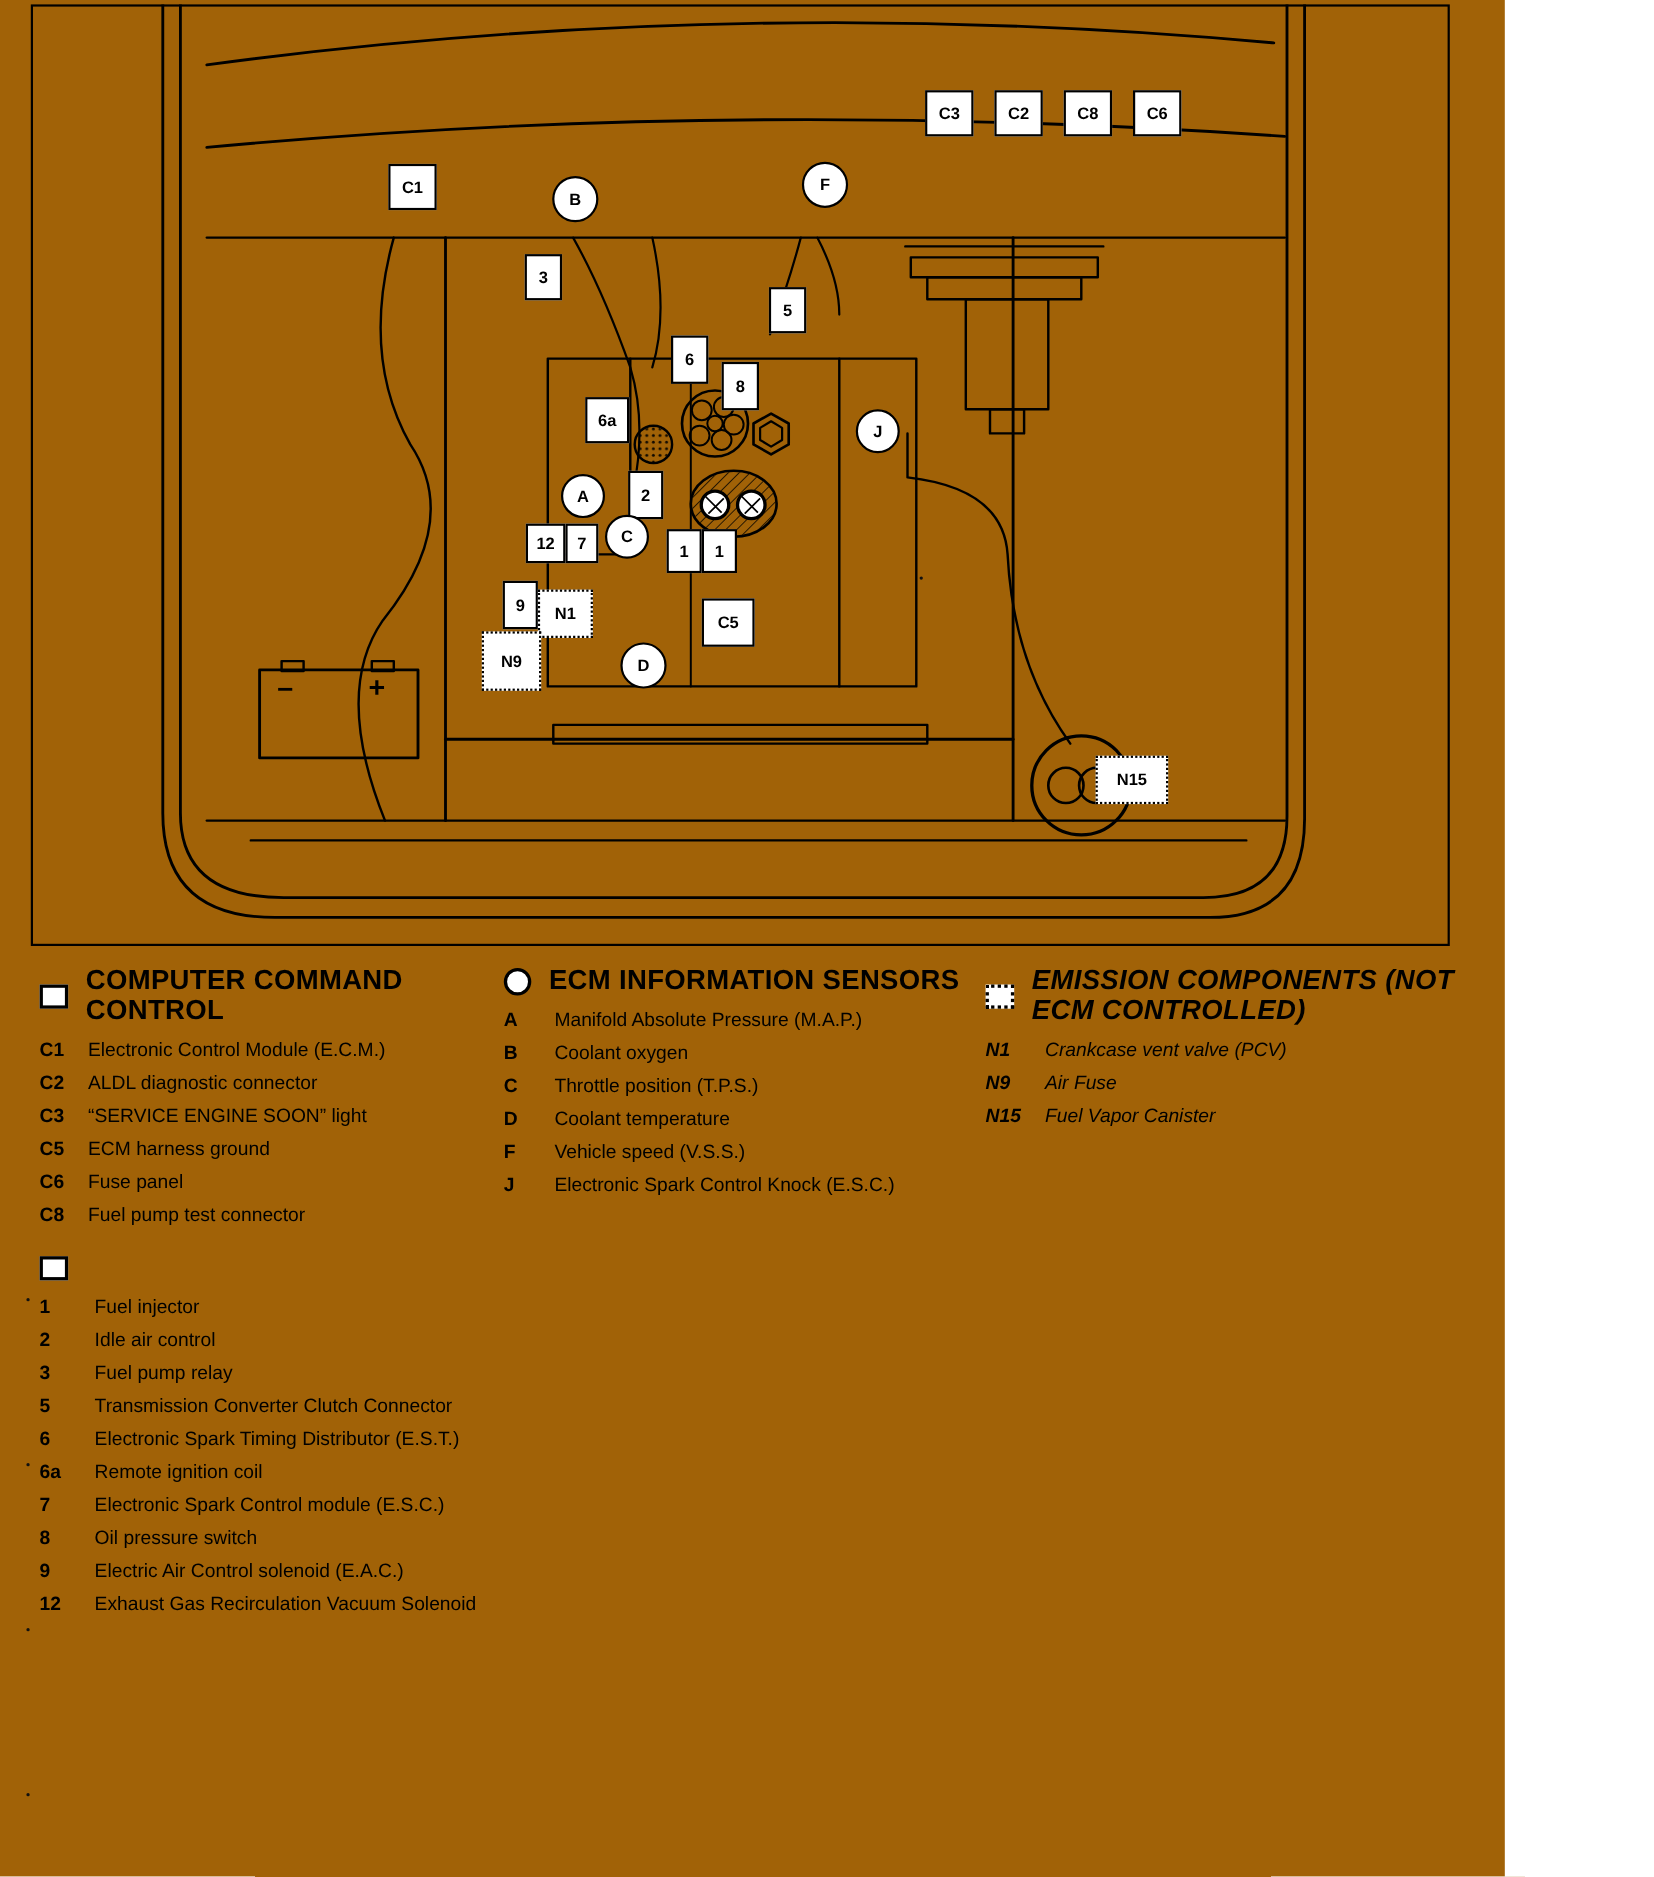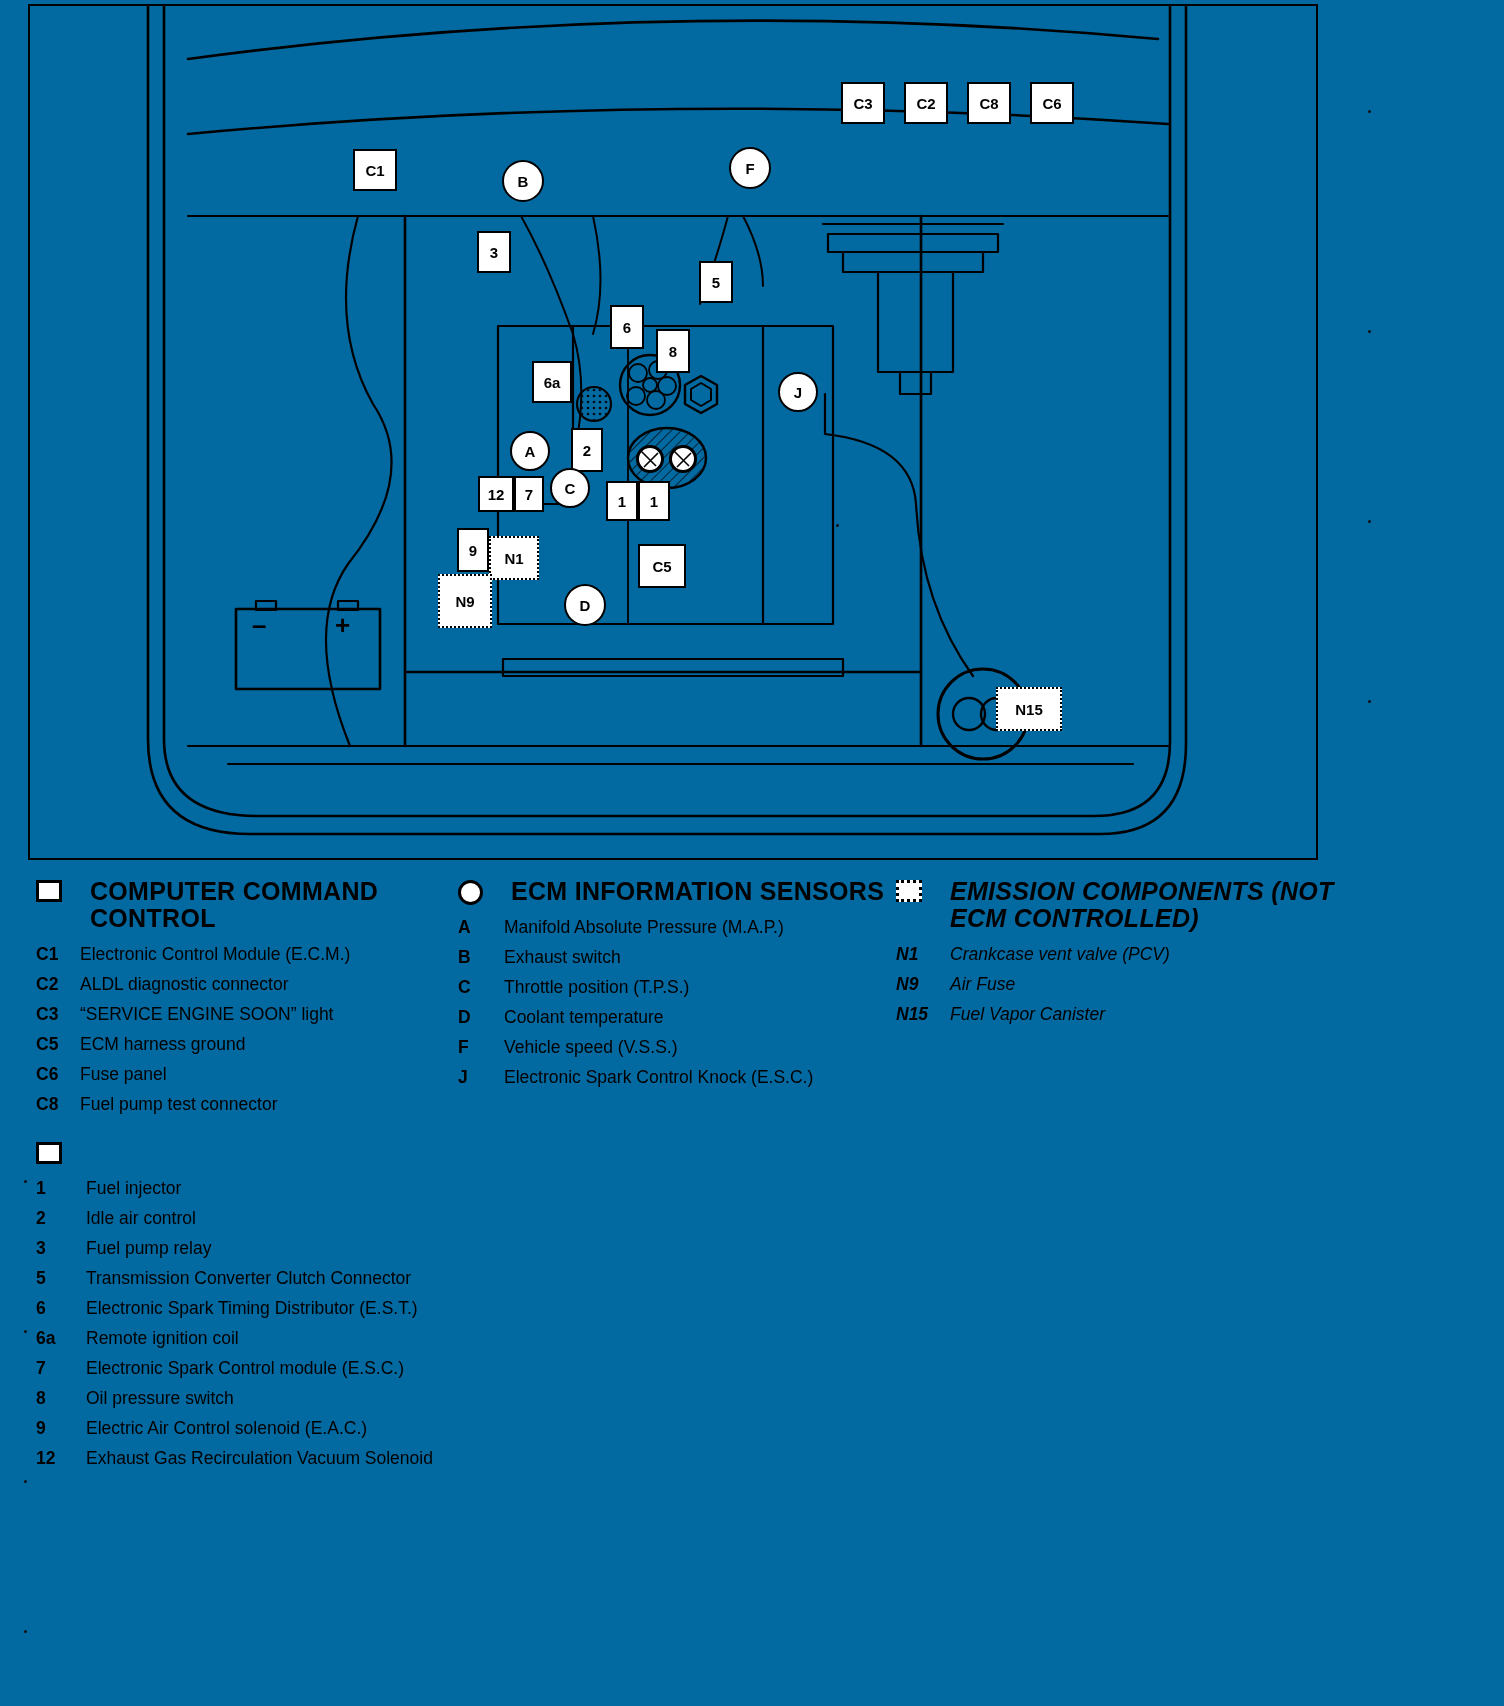--- a/index.html
+++ b/index.html
@@ -4,7 +4,7 @@
 <style>
   html,body{margin:0;padding:0;background:#fff;}
   body{font-family:"Liberation Sans", sans-serif;color:#000;}
-  #page{position:relative;width:1504px;height:1706px;background:#0369a1;overflow:hidden;}
+  #page{position:relative;width:1368px;height:1706px;background:#a16207;overflow:hidden;}
 
   
   .frame{position:absolute;left:28px;top:4px;width:1290px;height:856px;border:2px solid #000;box-sizing:border-box;}

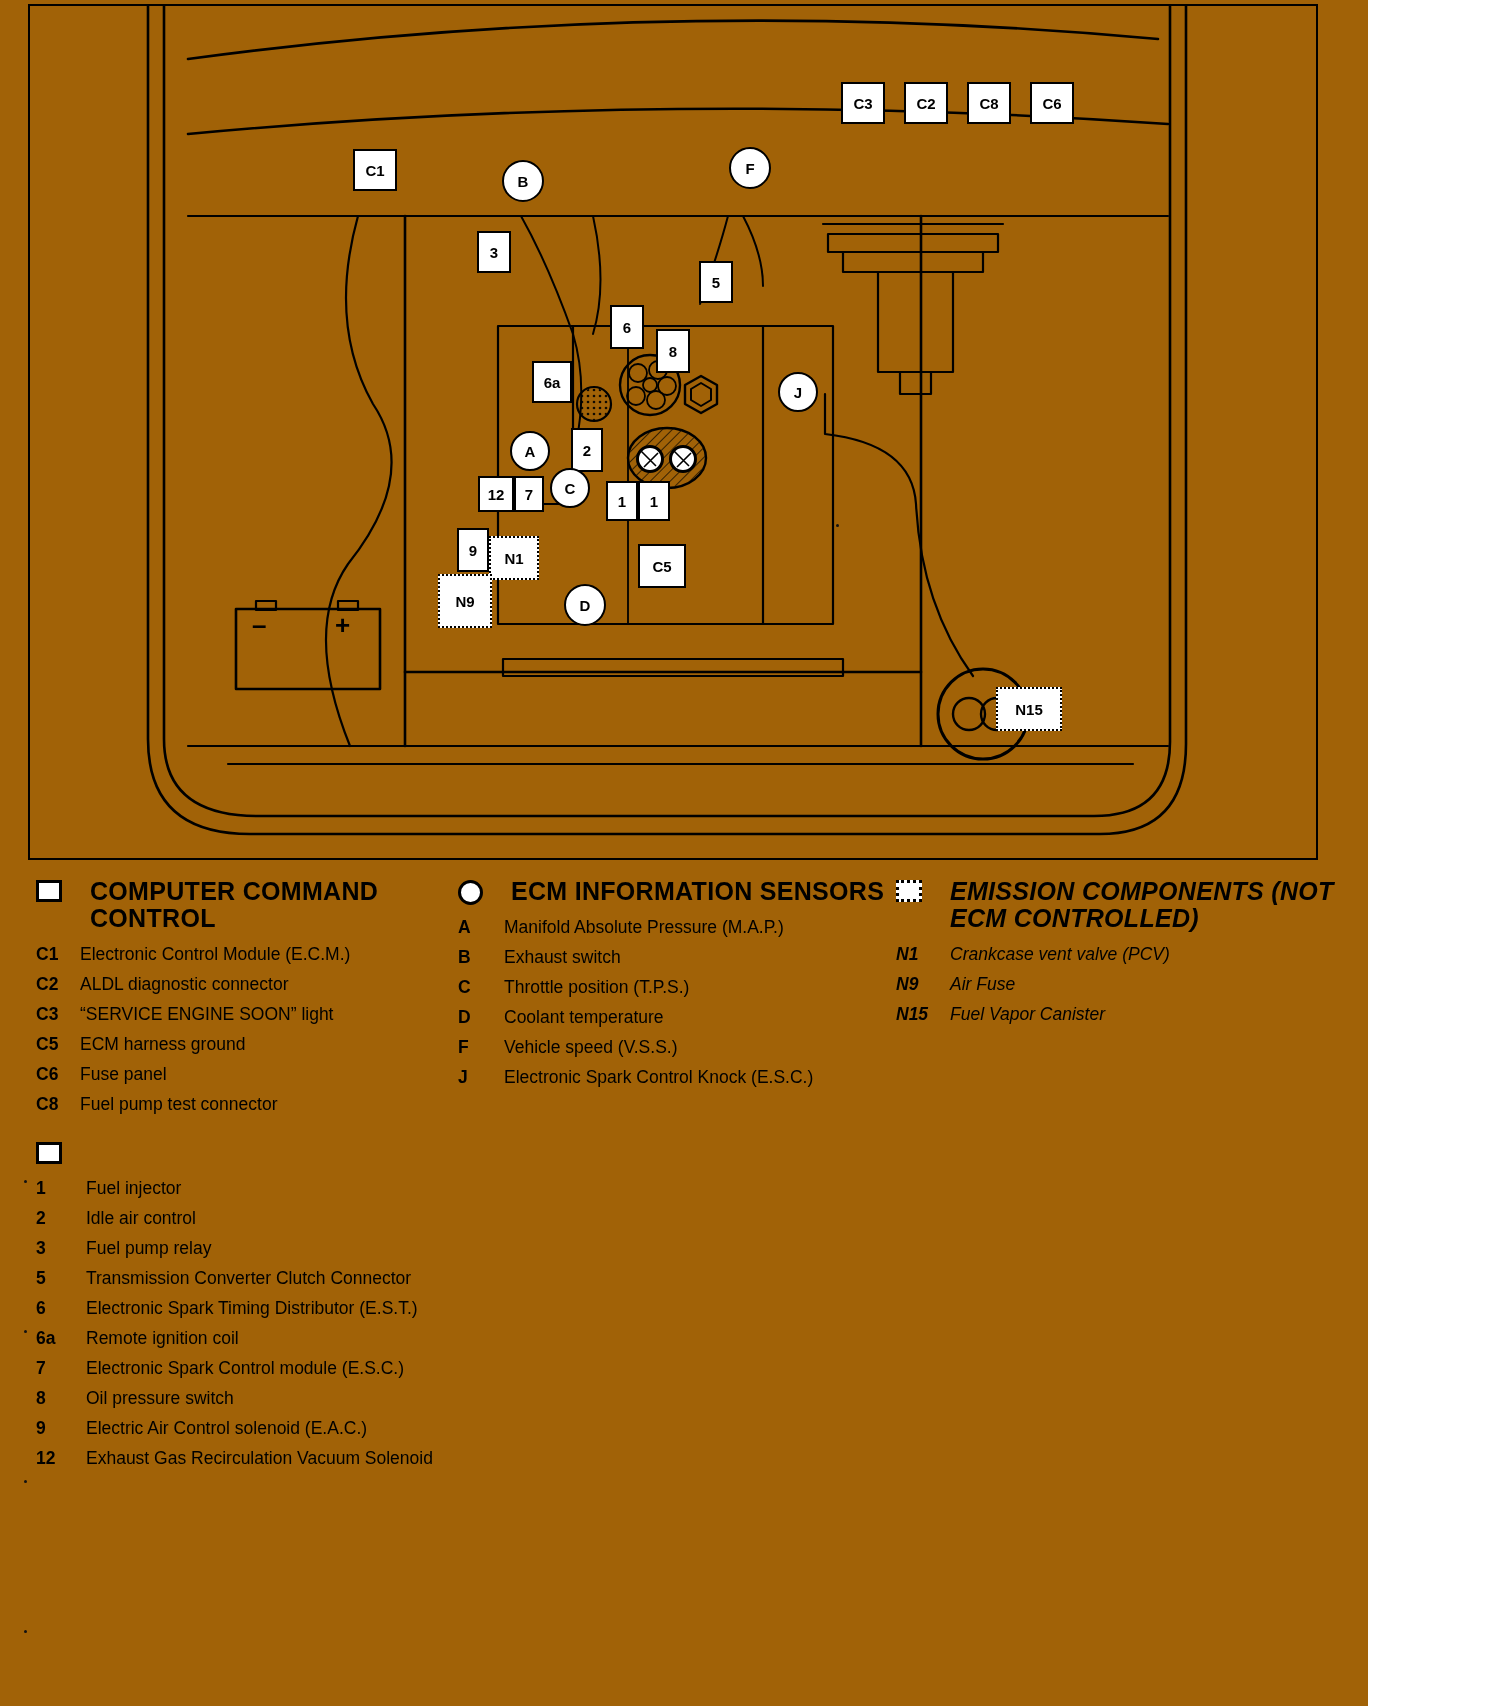--- a/index.html
+++ b/index.html
@@ -26,7 +26,7 @@
   
   #legend{position:absolute;left:0;top:868px;width:1504px;height:840px;}
   .legcol{position:absolute;}
-  .leghead{display:flex;align-items:flex-start;gap:28px;margin-bottom:10px;}
+  .leghead{display:flex;align-items:center;gap:16px;margin-bottom:10px;}
   .leghead .sym{flex:0 0 auto;margin-top:2px;}
   .sym-sq{width:26px;height:22px;border:3px solid #000;box-sizing:border-box;background:#fff;}
   .sym-ci{width:25px;height:25px;border:3.5px solid #000;border-radius:50%;box-sizing:border-box;background:#fff;}

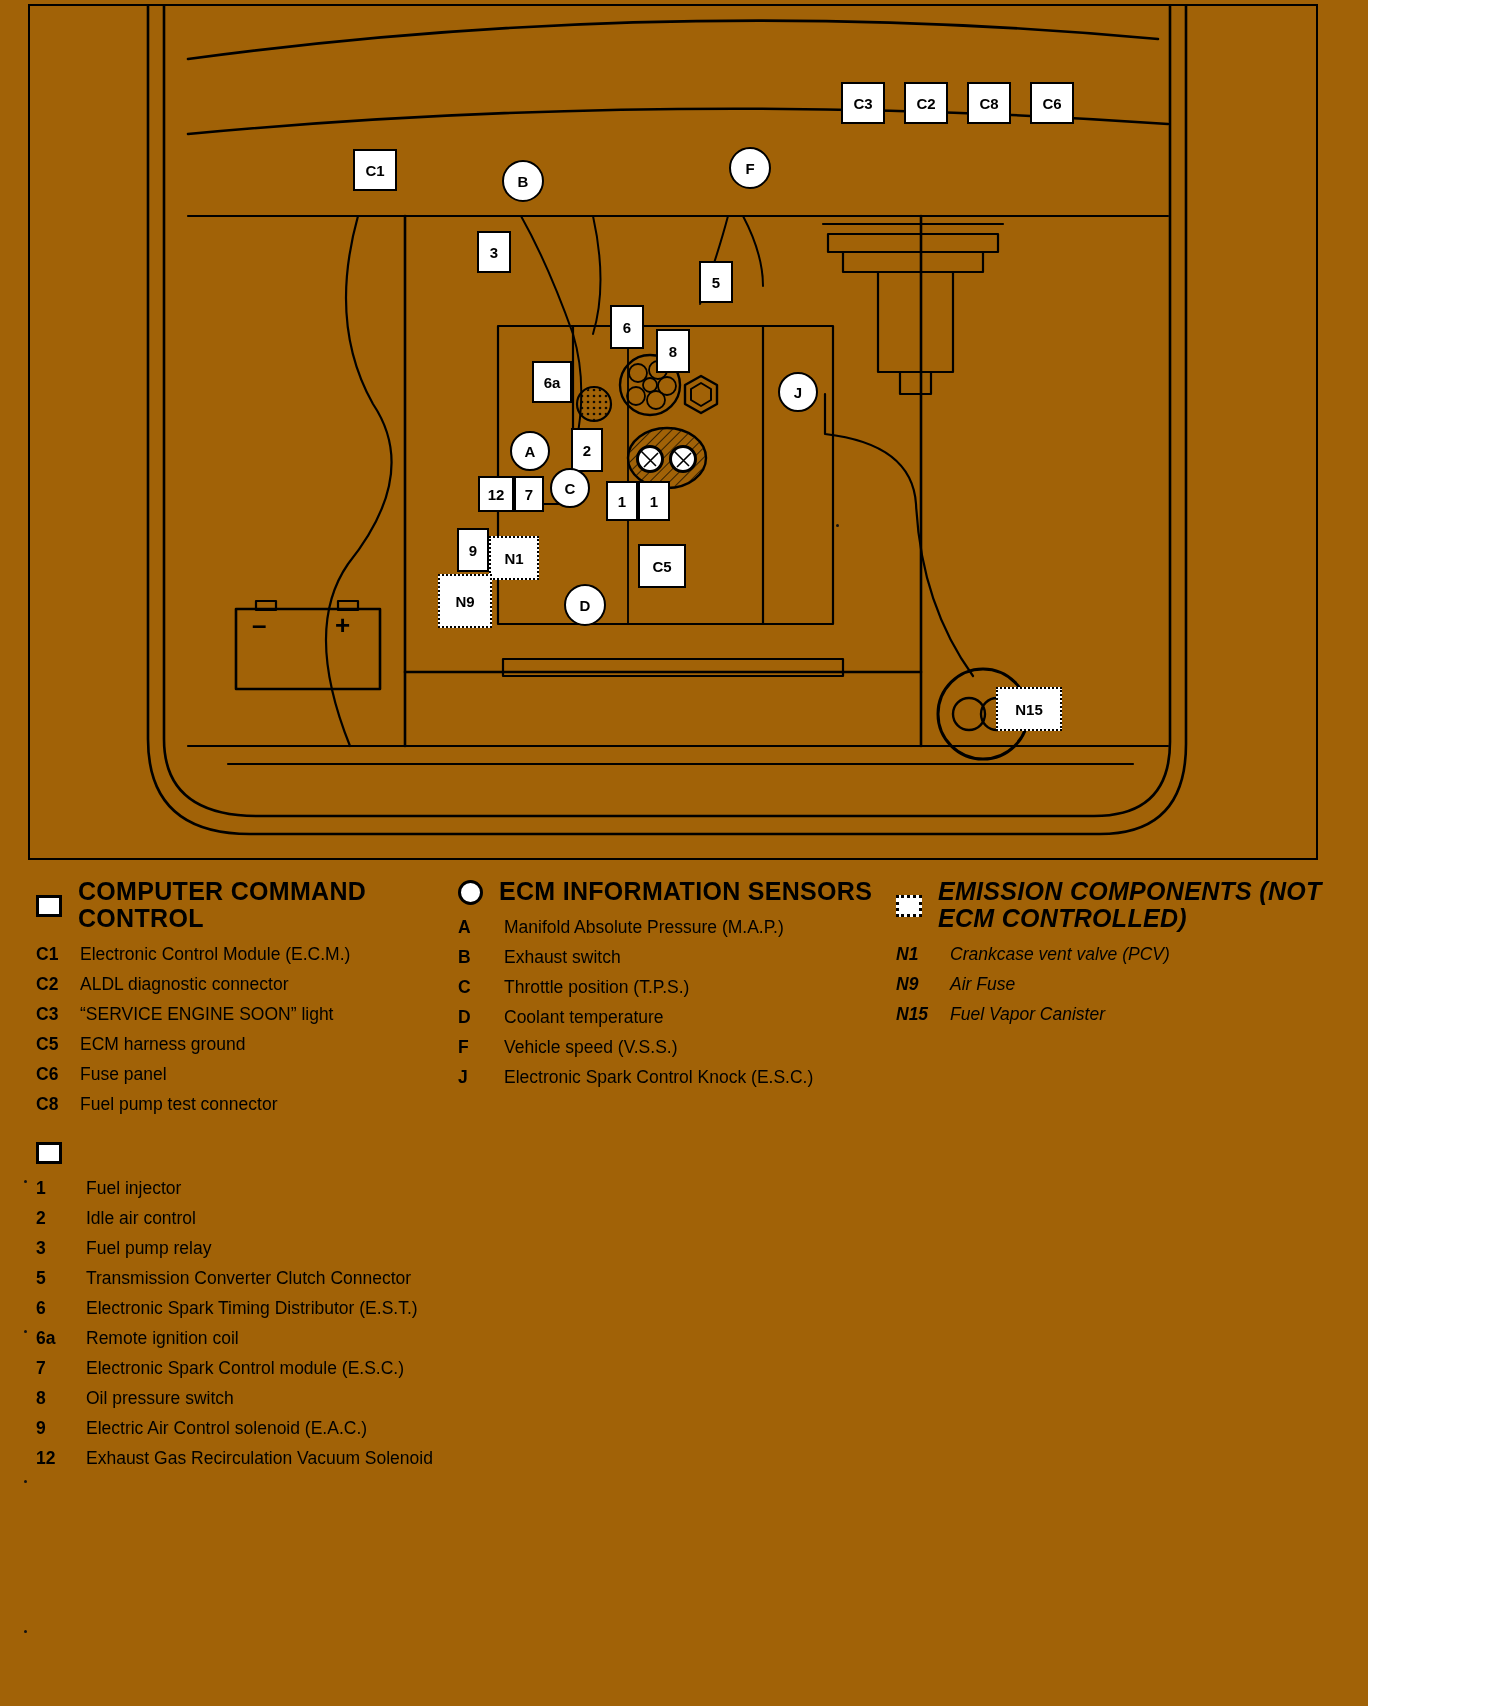--- a/index.html
+++ b/index.html
@@ -212,7 +212,7 @@
           </div>
         <div class="legrow">
             <div class="k" style="width:46px;">B</div>
-            <div class="v">Exhaust switch</div>
+            <div class="v">Coolant oxygen</div>
           </div>
         <div class="legrow">
             <div class="k" style="width:46px;">C</div>

